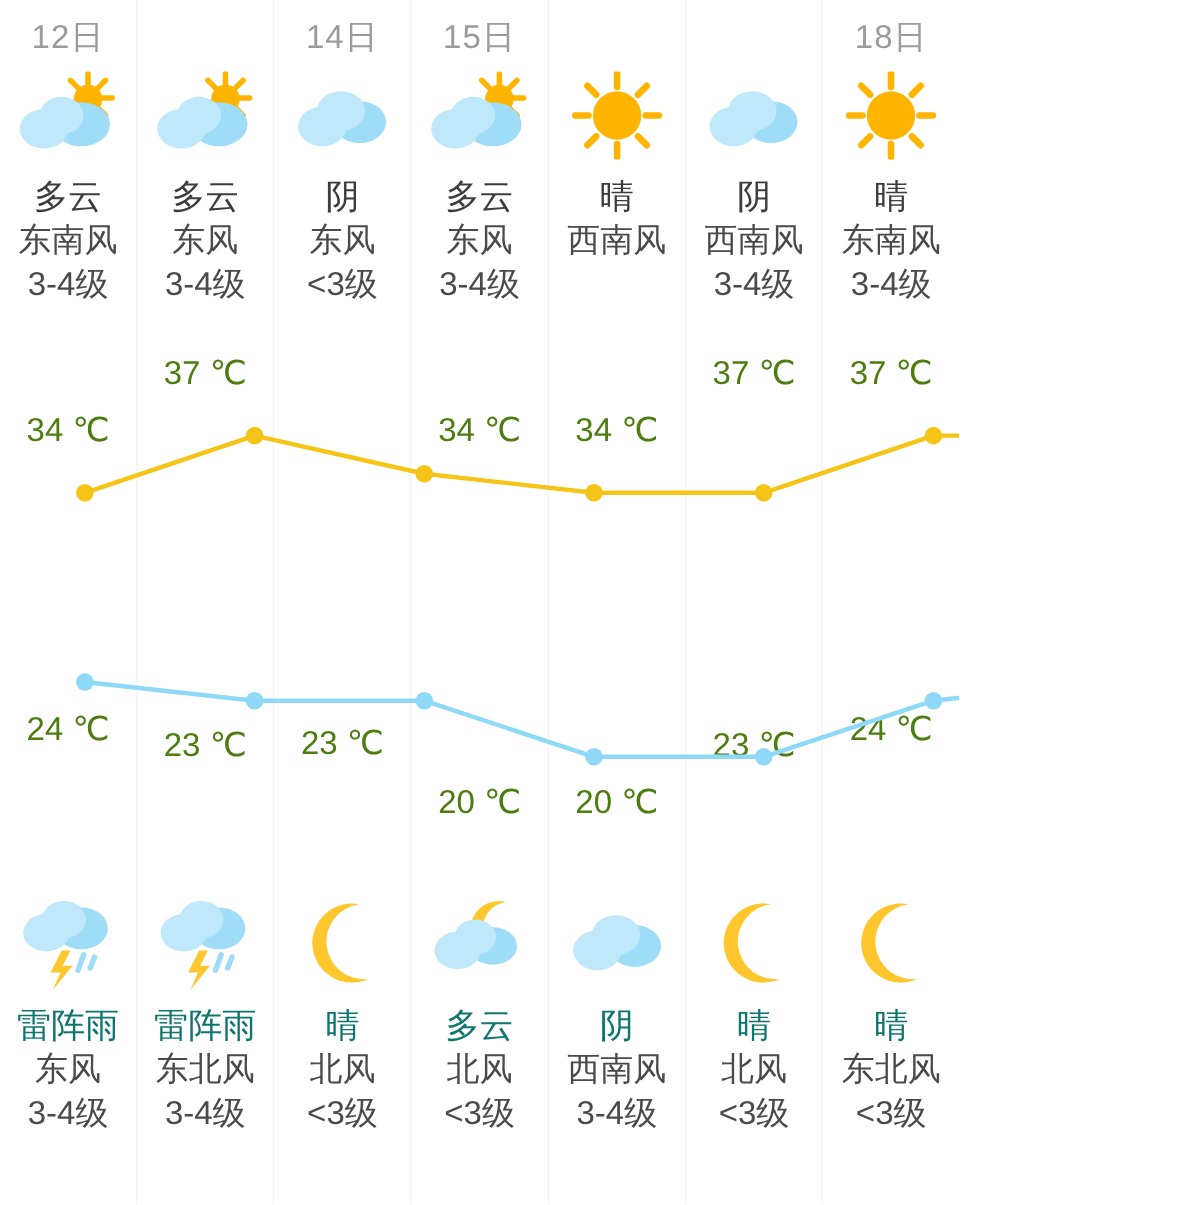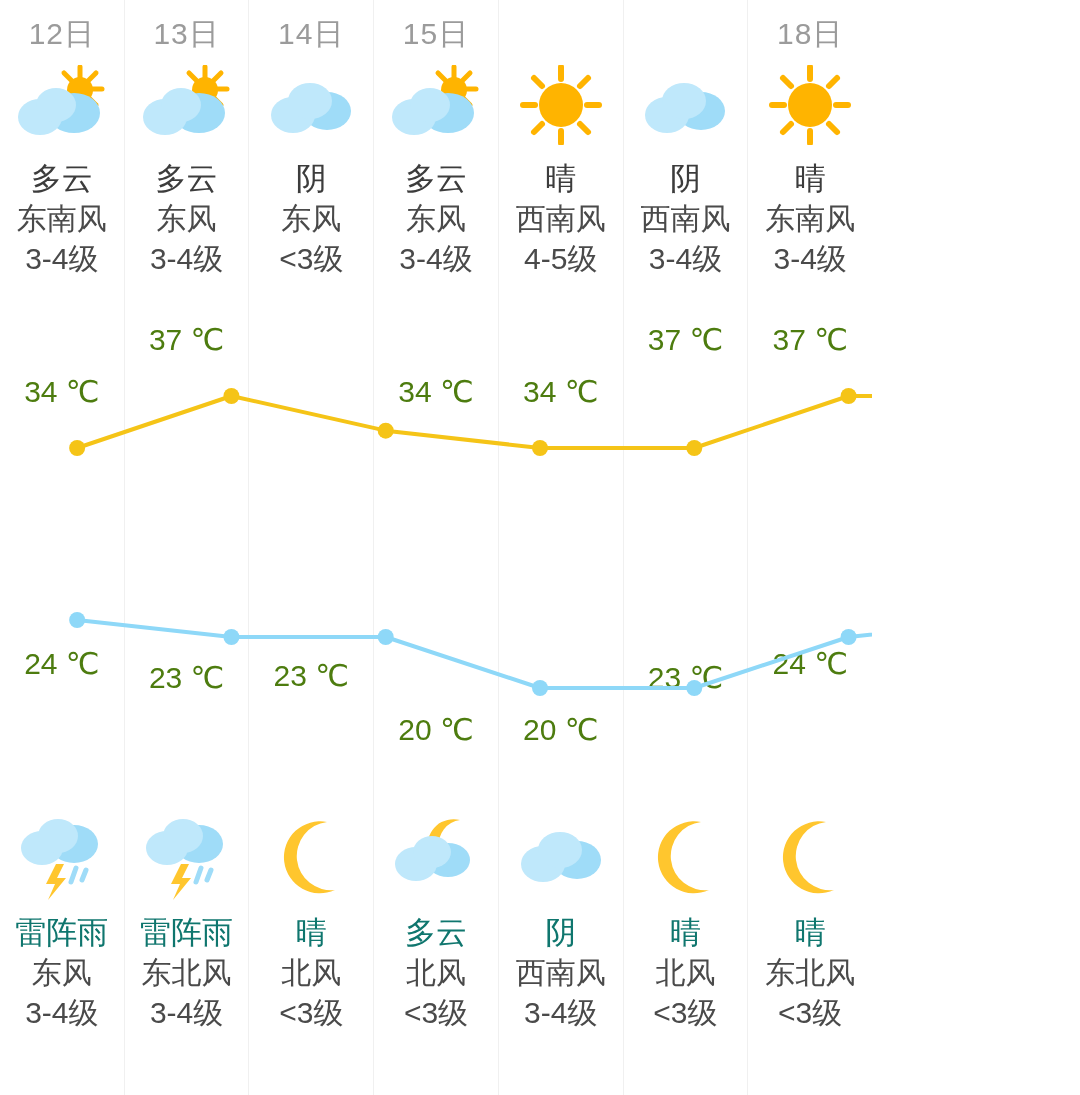--- a/index.html
+++ b/index.html
@@ -150,7 +150,6 @@
     </div>
 
     <div class="col">
-      <div class="day-label">13日</div>
       <div class="icon-wrap">
         <svg width="92" height="80" viewBox="0 0 92 80" aria-hidden="true">
           <g stroke="#ffb400" stroke-width="5" stroke-linecap="round">

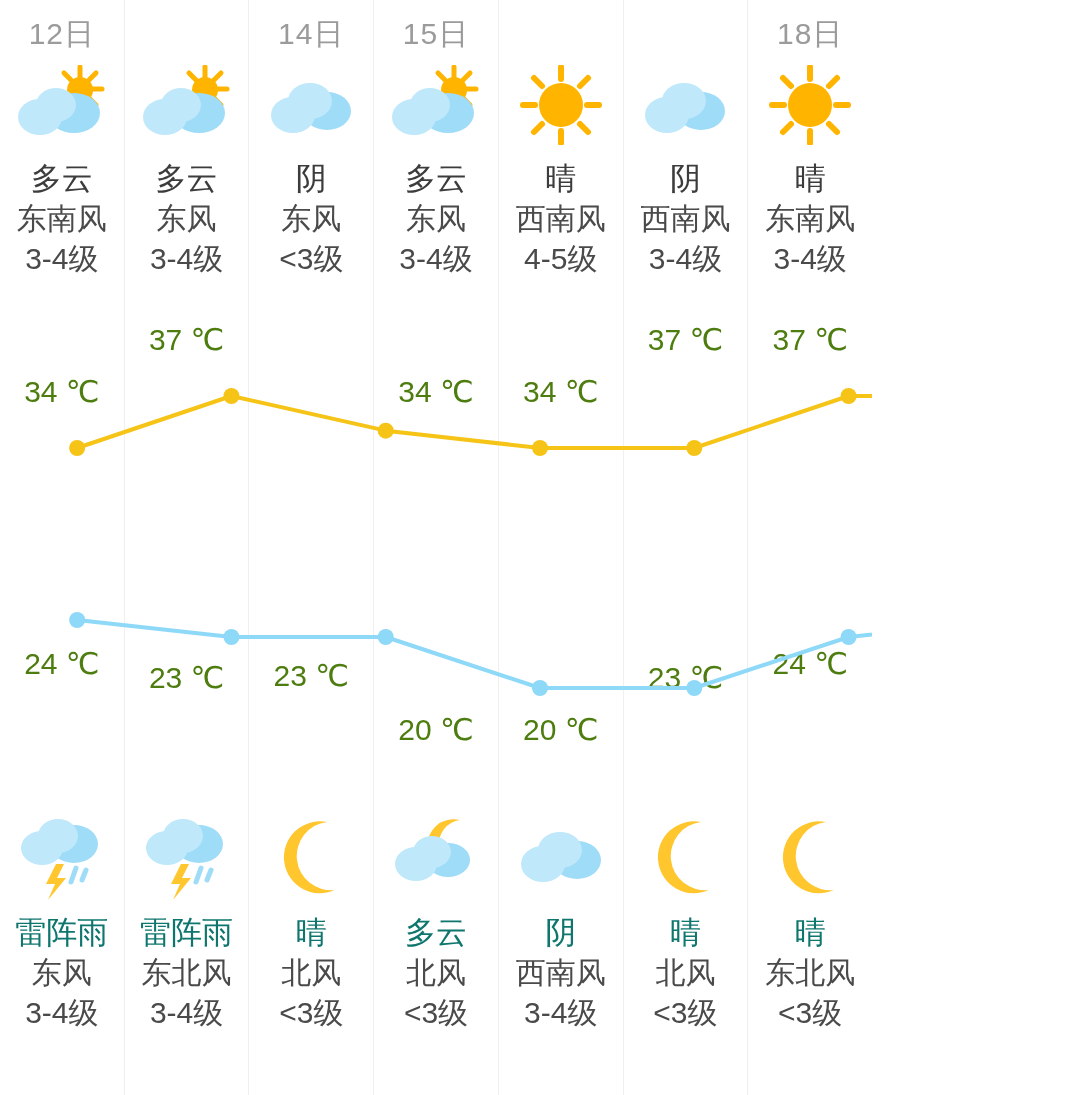--- a/index.html
+++ b/index.html
@@ -280,7 +280,6 @@
       <div class="day-text">
         <div class="cond">晴</div>
         <div class="wind">西南风</div>
-        <div class="lvl">4-5级</div>
       </div>
 
       <div class="temp-label" style="top:374px">34 ℃</div>

